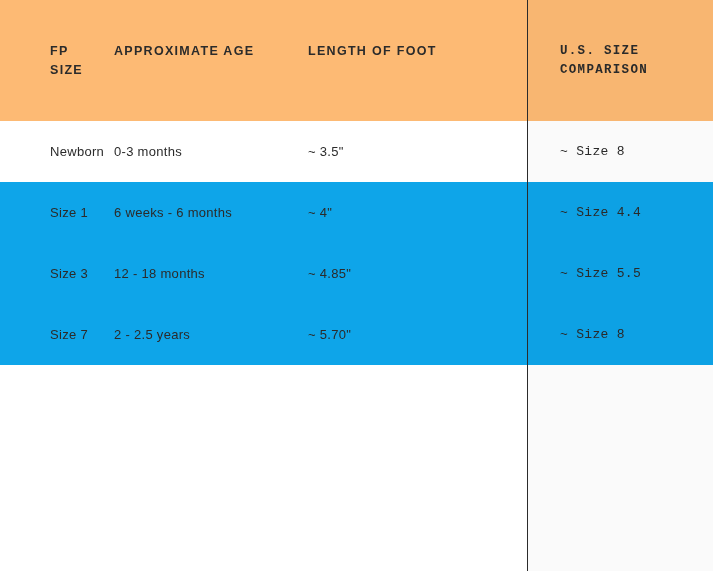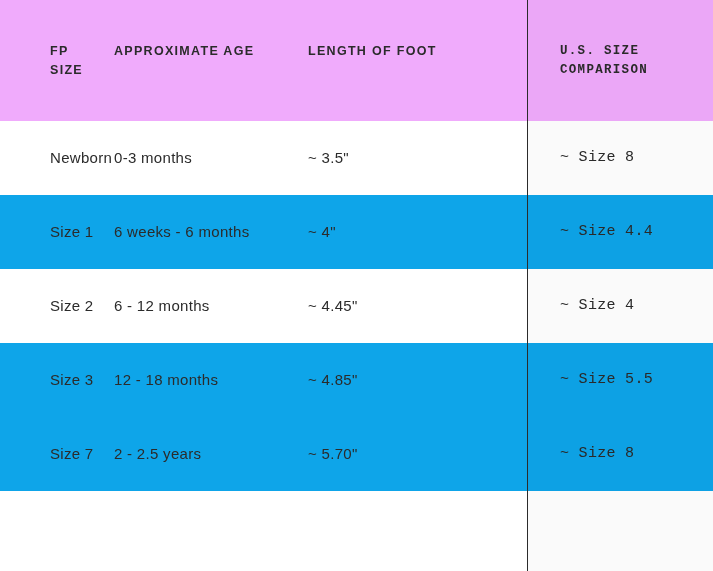--- a/index.html
+++ b/index.html
@@ -40,7 +40,7 @@
     padding: 42px 10px 40px 0;
     height: 107px;
     box-sizing: border-box;
-    background: #f0abfc;
+    background: #fdba74;
   }
   thead th.pad-l { padding-left: 50px; }
   thead th .hdr-line { display: block; line-height: 1.55; }

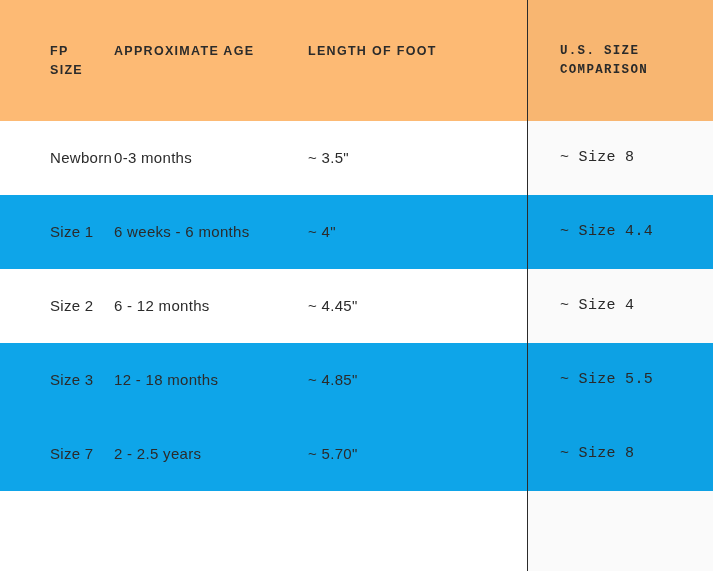--- a/index.html
+++ b/index.html
@@ -46,10 +46,10 @@
   thead th .hdr-line { display: block; line-height: 1.55; }
 
   tbody td {
-    font-size: 15px;
+    font-size: 13px;
     letter-spacing: 0.3px;
     color: #2b2b2b;
-    height: 74px;
+    height: 61px;
     padding: 0 10px 0 0;
     vertical-align: middle;
     background: #ffffff;

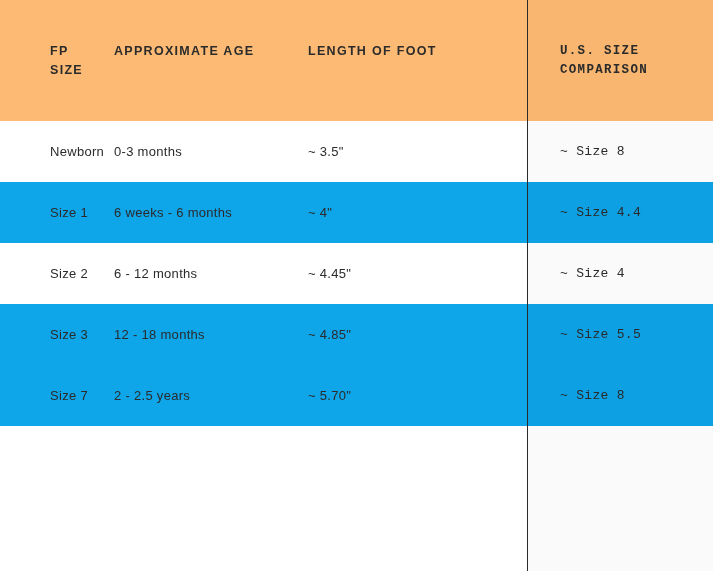--- a/index.html
+++ b/index.html
@@ -123,12 +123,6 @@
         <td>~ 4"</td>
         <td class="col3">~ Size 4.4</td>
       </tr>
-      <tr>
-        <td class="pad-l">Size 2</td>
-        <td>6 - 12 months</td>
-        <td>~ 4.45"</td>
-        <td class="col3">~ Size 4</td>
-      </tr>
       <tr class="alt">
         <td class="pad-l">Size 3</td>
         <td>12 - 18 months</td>

